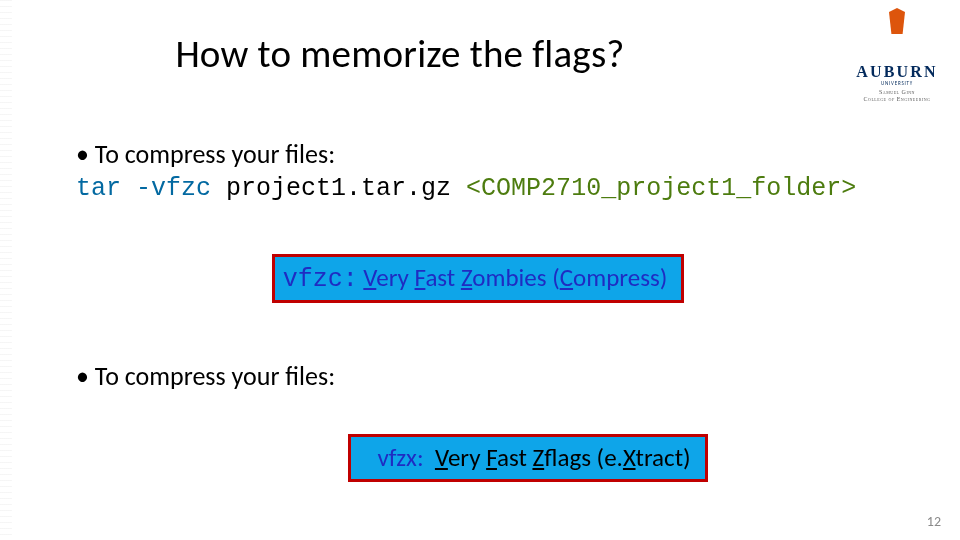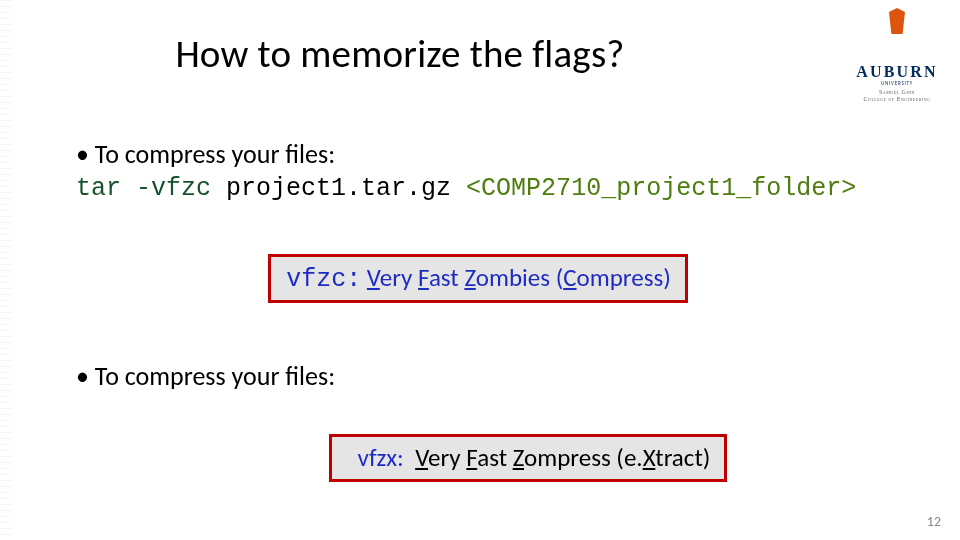--- a/index.html
+++ b/index.html
@@ -78,7 +78,7 @@
     font-family: "Courier New", Courier, monospace;
     font-size: 25px;
   }
-  .cmd-red { color: #14532d; }
+  .cmd-red { color: #0369a1; }
   .arg-gray { color: #4d7c0f; }
   .bullet::before {
     content: "• ";

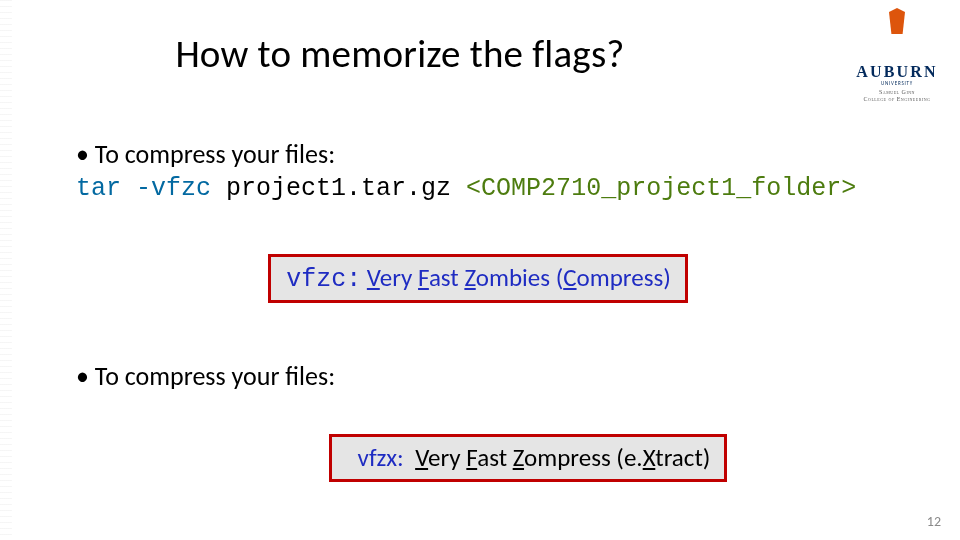--- a/index.html
+++ b/index.html
@@ -85,9 +85,9 @@
   }
   .box {
     display: inline-block;
-    background: #e5e5e5;
+    background: #0ea5e9;
     border: 3px solid #c00000;
-    padding: 5px 14px 6px 15px;
+    padding: 5px 14px 6px 8px;
     font-size: 25px;
     white-space: nowrap;
   }

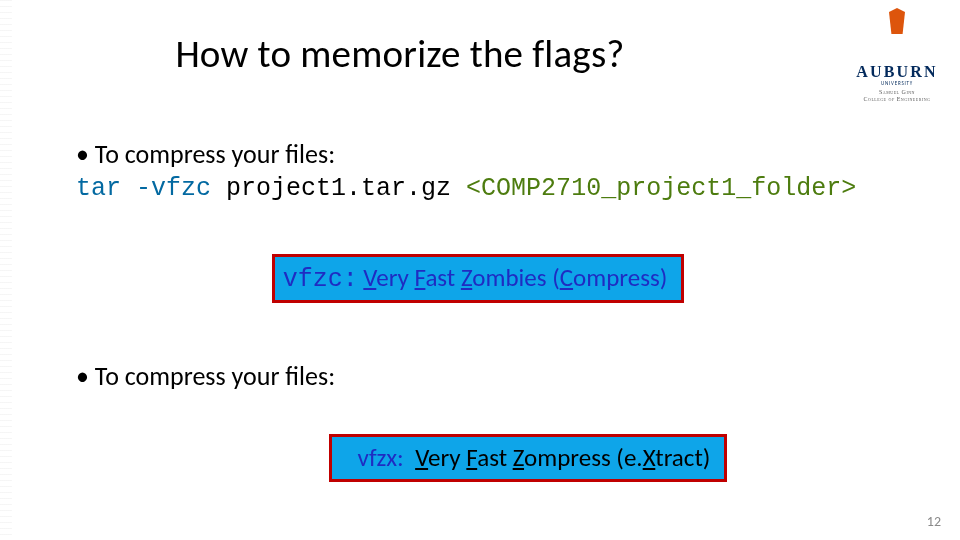--- a/index.html
+++ b/index.html
@@ -173,7 +173,7 @@
     <div class="box box2-pad">
       <span class="mono-b box2-text" style="color:#1f2cc2;">vfzx:</span>
       <span class="box2-text" style="font-family:Calibri,Arial,sans-serif;">
-        &nbsp;<span class="u2">V</span><span>ery </span><span class="u2">F</span><span>ast </span><span class="u2">Z</span><span>ompress (e.</span><span class="u2">X</span><span>tract)</span>
+        &nbsp;<span class="u2">V</span><span>ery </span><span class="u2">F</span><span>ast </span><span class="u2">Z</span><span>flags (e.</span><span class="u2">X</span><span>tract)</span>
       </span>
     </div>
   </div>

